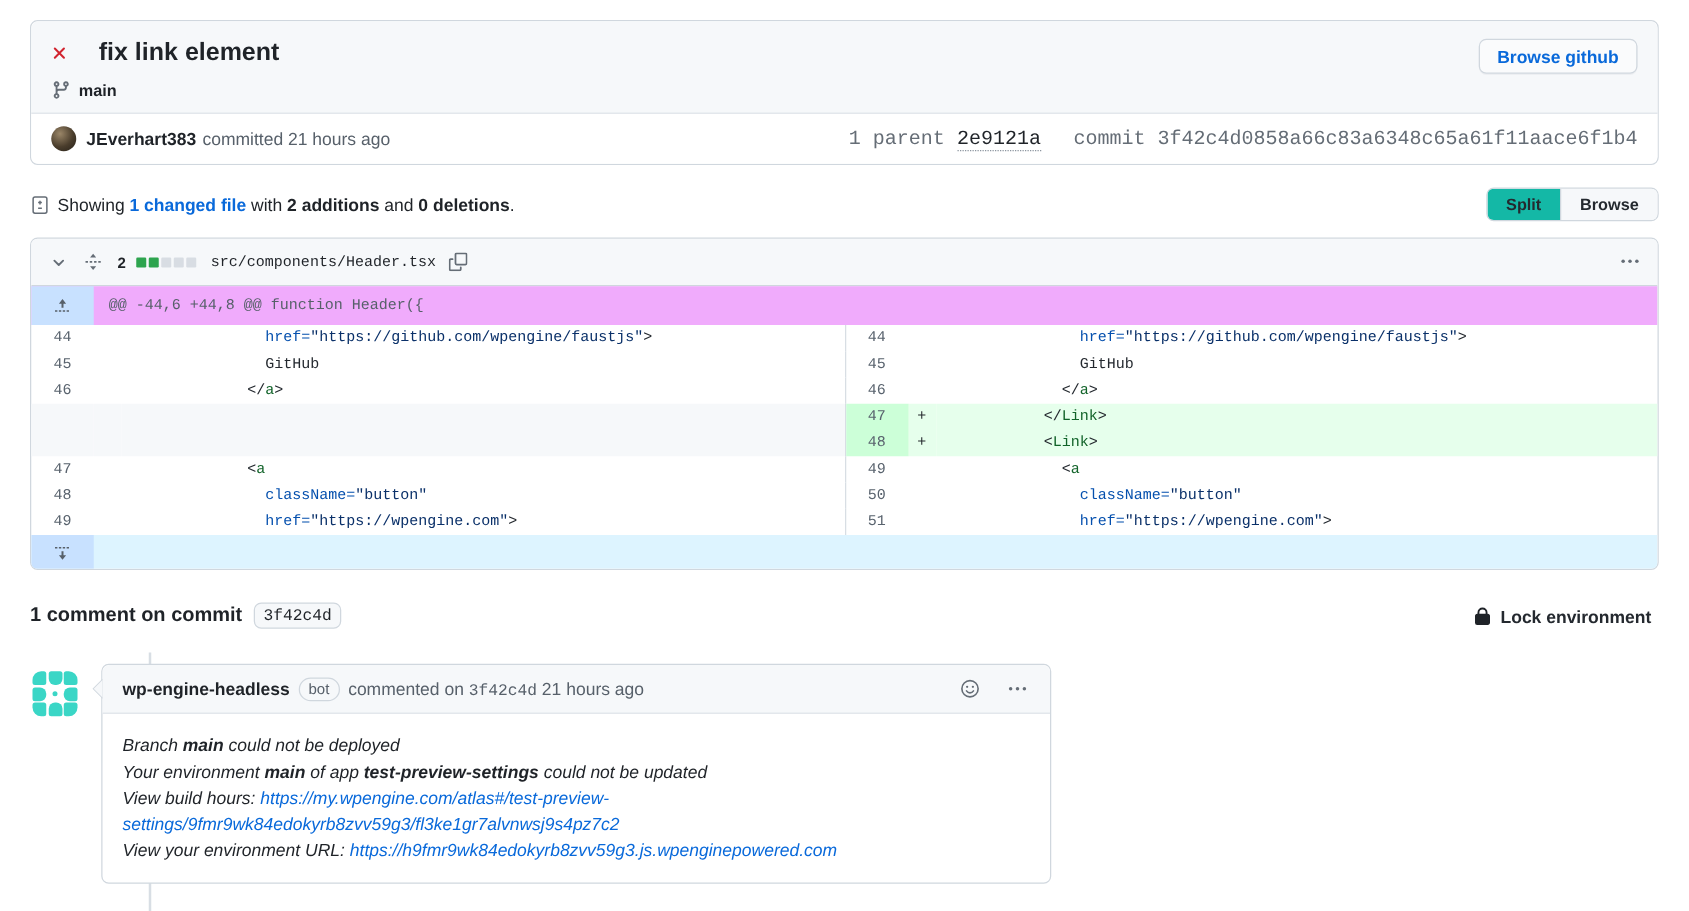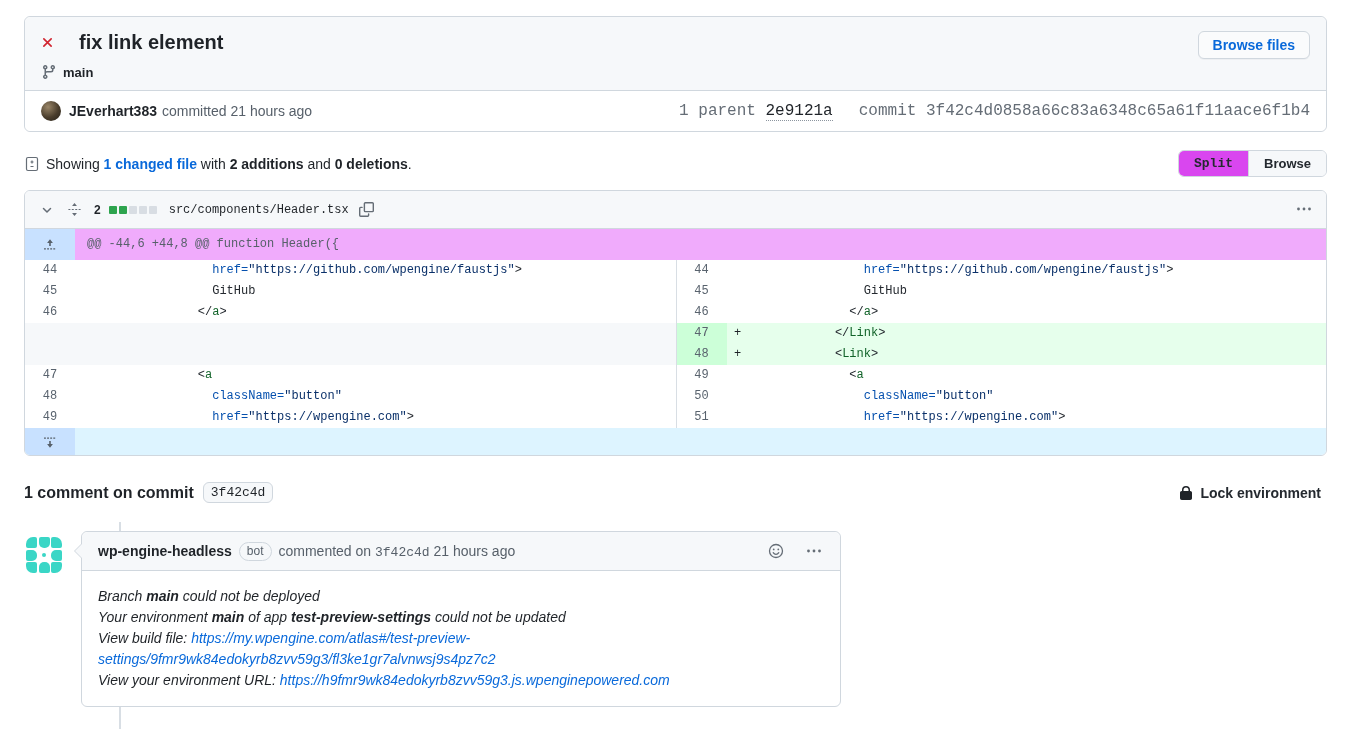--- a/index.html
+++ b/index.html
@@ -118,7 +118,7 @@
         </span>
         <span class="commit-title">fix link element</span>
       </div>
-      <button class="browse-btn">Browse files</button>
+      <button class="browse-btn">Browse github</button>
       <div class="branch-row">
         <span style="display:inline-flex;">
           <svg width="16" height="16" viewBox="0 0 16 16" fill="#656d76">

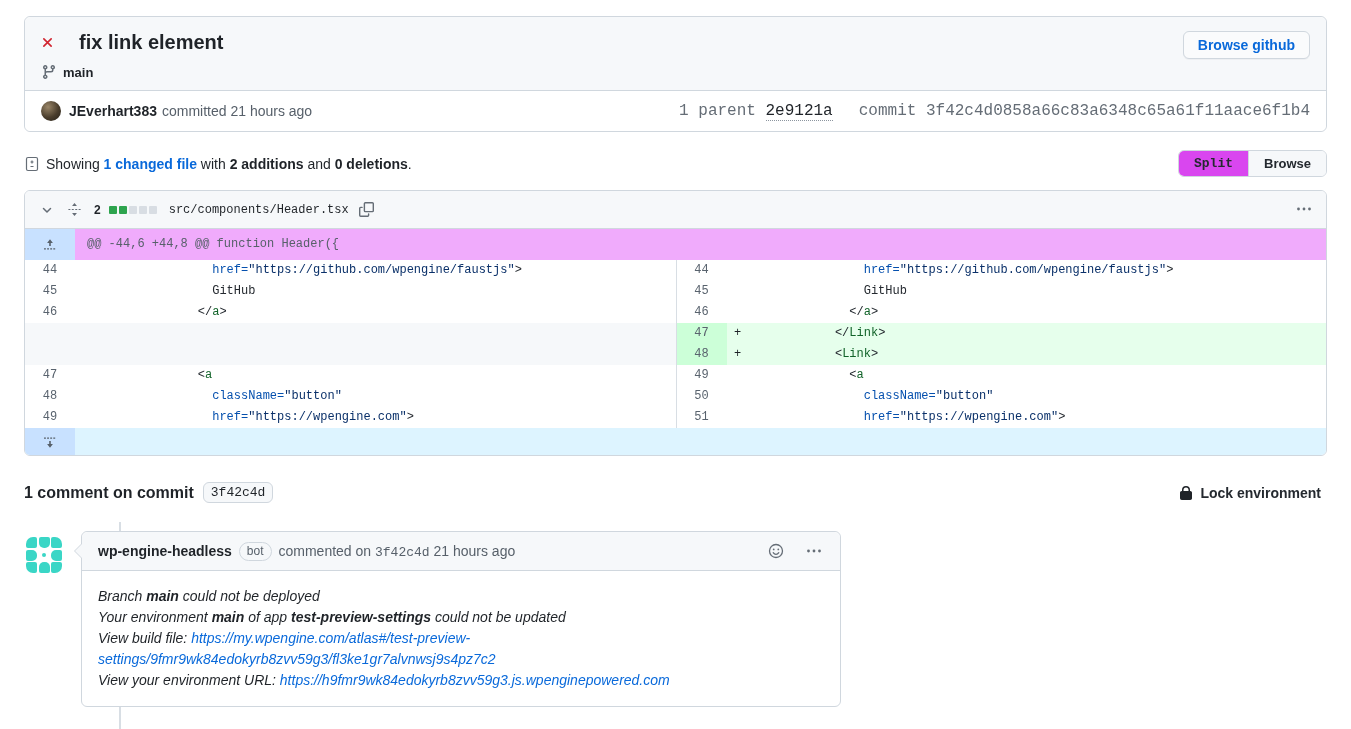--- a/index.html
+++ b/index.html
@@ -31,7 +31,7 @@
   .summary-left { display:flex; align-items:center; gap:4px; }
   .seg-control { display:flex; border:1px solid #d0d7de; border-radius:6px; overflow:hidden; font-size:13px; font-weight:600; color:#24292f; }
   .seg-btn { padding:5px 15px; cursor:pointer; background:#f6f8fa; border:none; font-family:inherit; font-size:13px; font-weight:600; color:#24292f; }
-  .seg-btn.active { background:#d946ef;font-family:Liberation Mono, monospace; }
+  .seg-btn.active { background:#14b8a6; }
   .seg-btn + .seg-btn { border-left:1px solid #d0d7de; }
 
   

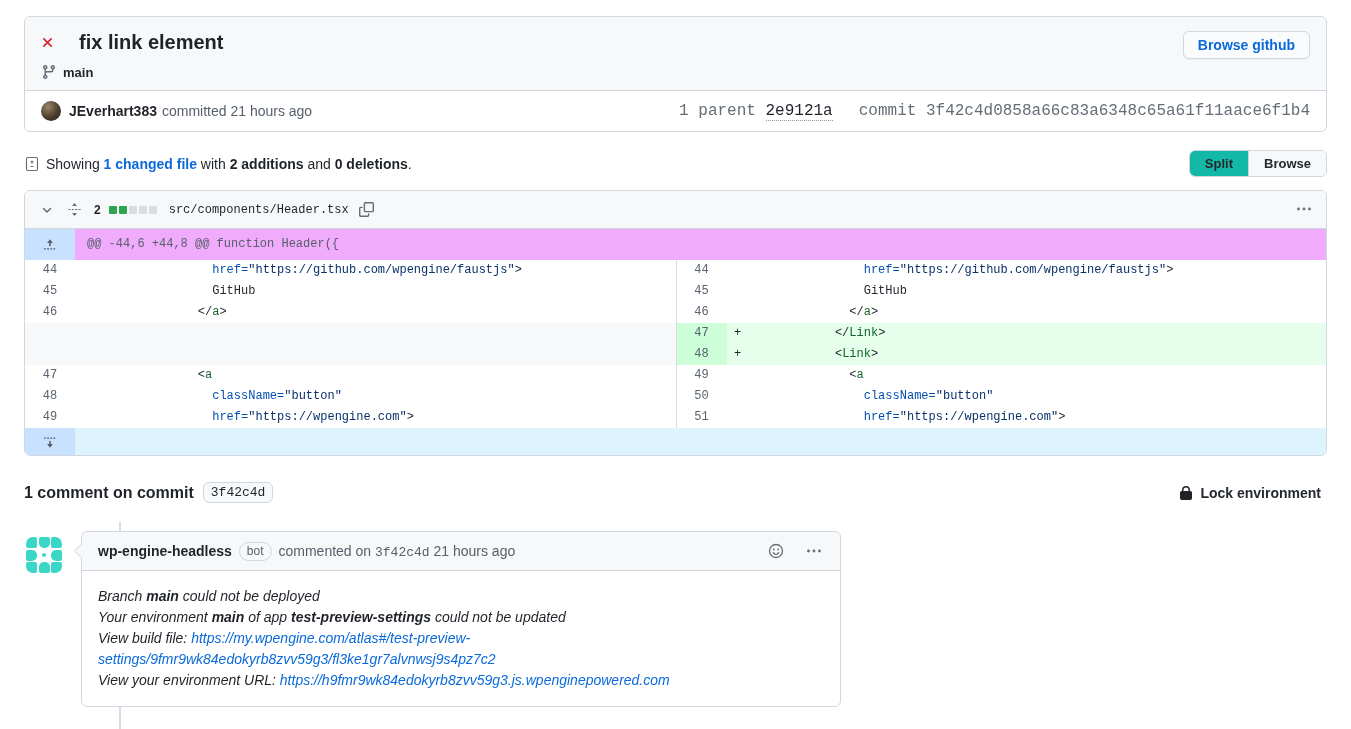--- a/index.html
+++ b/index.html
@@ -376,7 +376,7 @@
         <div class="comment-body">
             <div class="body-line"><span class="seg-plain">Branch </span><span class="seg-bold">main</span><span class="seg-plain"> could not be deployed</span></div>
             <div class="body-line"><span class="seg-plain">Your environment </span><span class="seg-bold">main</span><span class="seg-plain"> of app </span><span class="seg-bold">test-preview-settings</span><span class="seg-plain"> could not be updated</span></div>
-            <div class="body-line"><span class="seg-plain">View build file: </span><a href="#" class="seg-link">https://my.wpengine.com/atlas#/test-preview-settings/9fmr9wk84edokyrb8zvv59g3/fl3ke1gr7alvnwsj9s4pz7c2</a></div>
+            <div class="body-line"><span class="seg-plain">View build hours: </span><a href="#" class="seg-link">https://my.wpengine.com/atlas#/test-preview-settings/9fmr9wk84edokyrb8zvv59g3/fl3ke1gr7alvnwsj9s4pz7c2</a></div>
             <div class="body-line"><span class="seg-plain">View your environment URL: </span><a href="#" class="seg-link">https://h9fmr9wk84edokyrb8zvv59g3.js.wpenginepowered.com</a></div>
           </div>
       </div>

